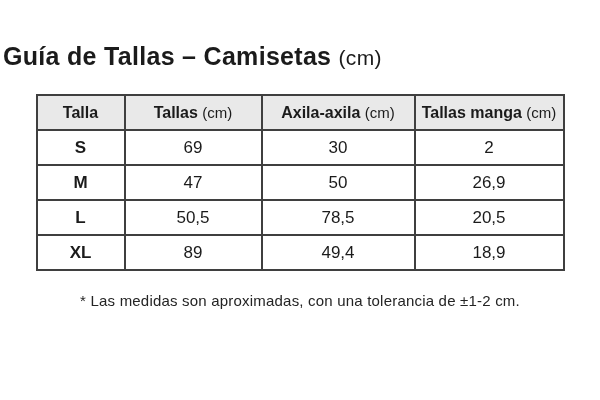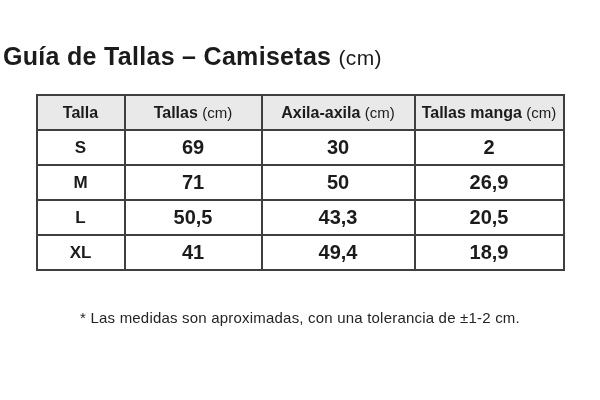--- a/index.html
+++ b/index.html
@@ -60,8 +60,8 @@
   }
   .size-table td {
     background: #ffffff;
-    font-size: 20px;
-    font-weight: 700;
+    font-size: 17px;
+    font-weight: 400;
     color: #1b1b1b;
   }
   .size-table td.size-cell {

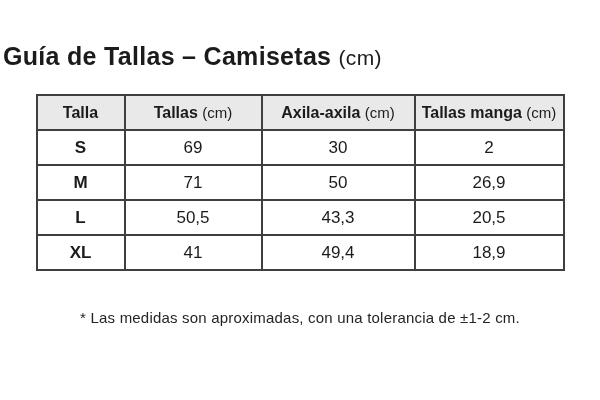--- a/index.html
+++ b/index.html
@@ -112,7 +112,7 @@
       </tr>
       <tr>
         <td class="size-cell">M</td>
-        <td>71</td>
+        <td>47</td>
         <td>50</td>
         <td>26,9</td>
       </tr>

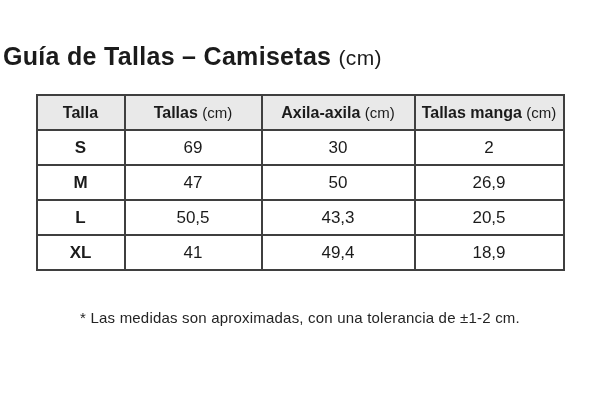--- a/index.html
+++ b/index.html
@@ -119,7 +119,7 @@
       <tr>
         <td class="size-cell">L</td>
         <td>50,5</td>
-        <td>43,3</td>
+        <td>78,5</td>
         <td>20,5</td>
       </tr>
       <tr>

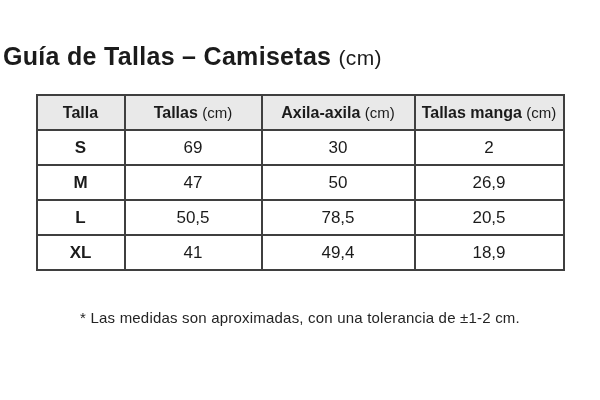--- a/index.html
+++ b/index.html
@@ -124,7 +124,7 @@
       </tr>
       <tr>
         <td class="size-cell">XL</td>
-        <td>41</td>
+        <td>89</td>
         <td>49,4</td>
         <td>18,9</td>
       </tr>

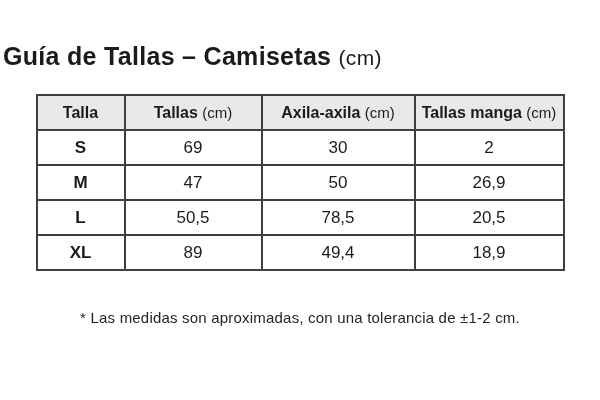--- a/index.html
+++ b/index.html
@@ -69,7 +69,7 @@
     font-size: 17px;
   }
   .footnote {
-    margin: 17px;
+    margin: 0;
     padding-top: 21px;
     text-align: center;
     font-size: 15px;

